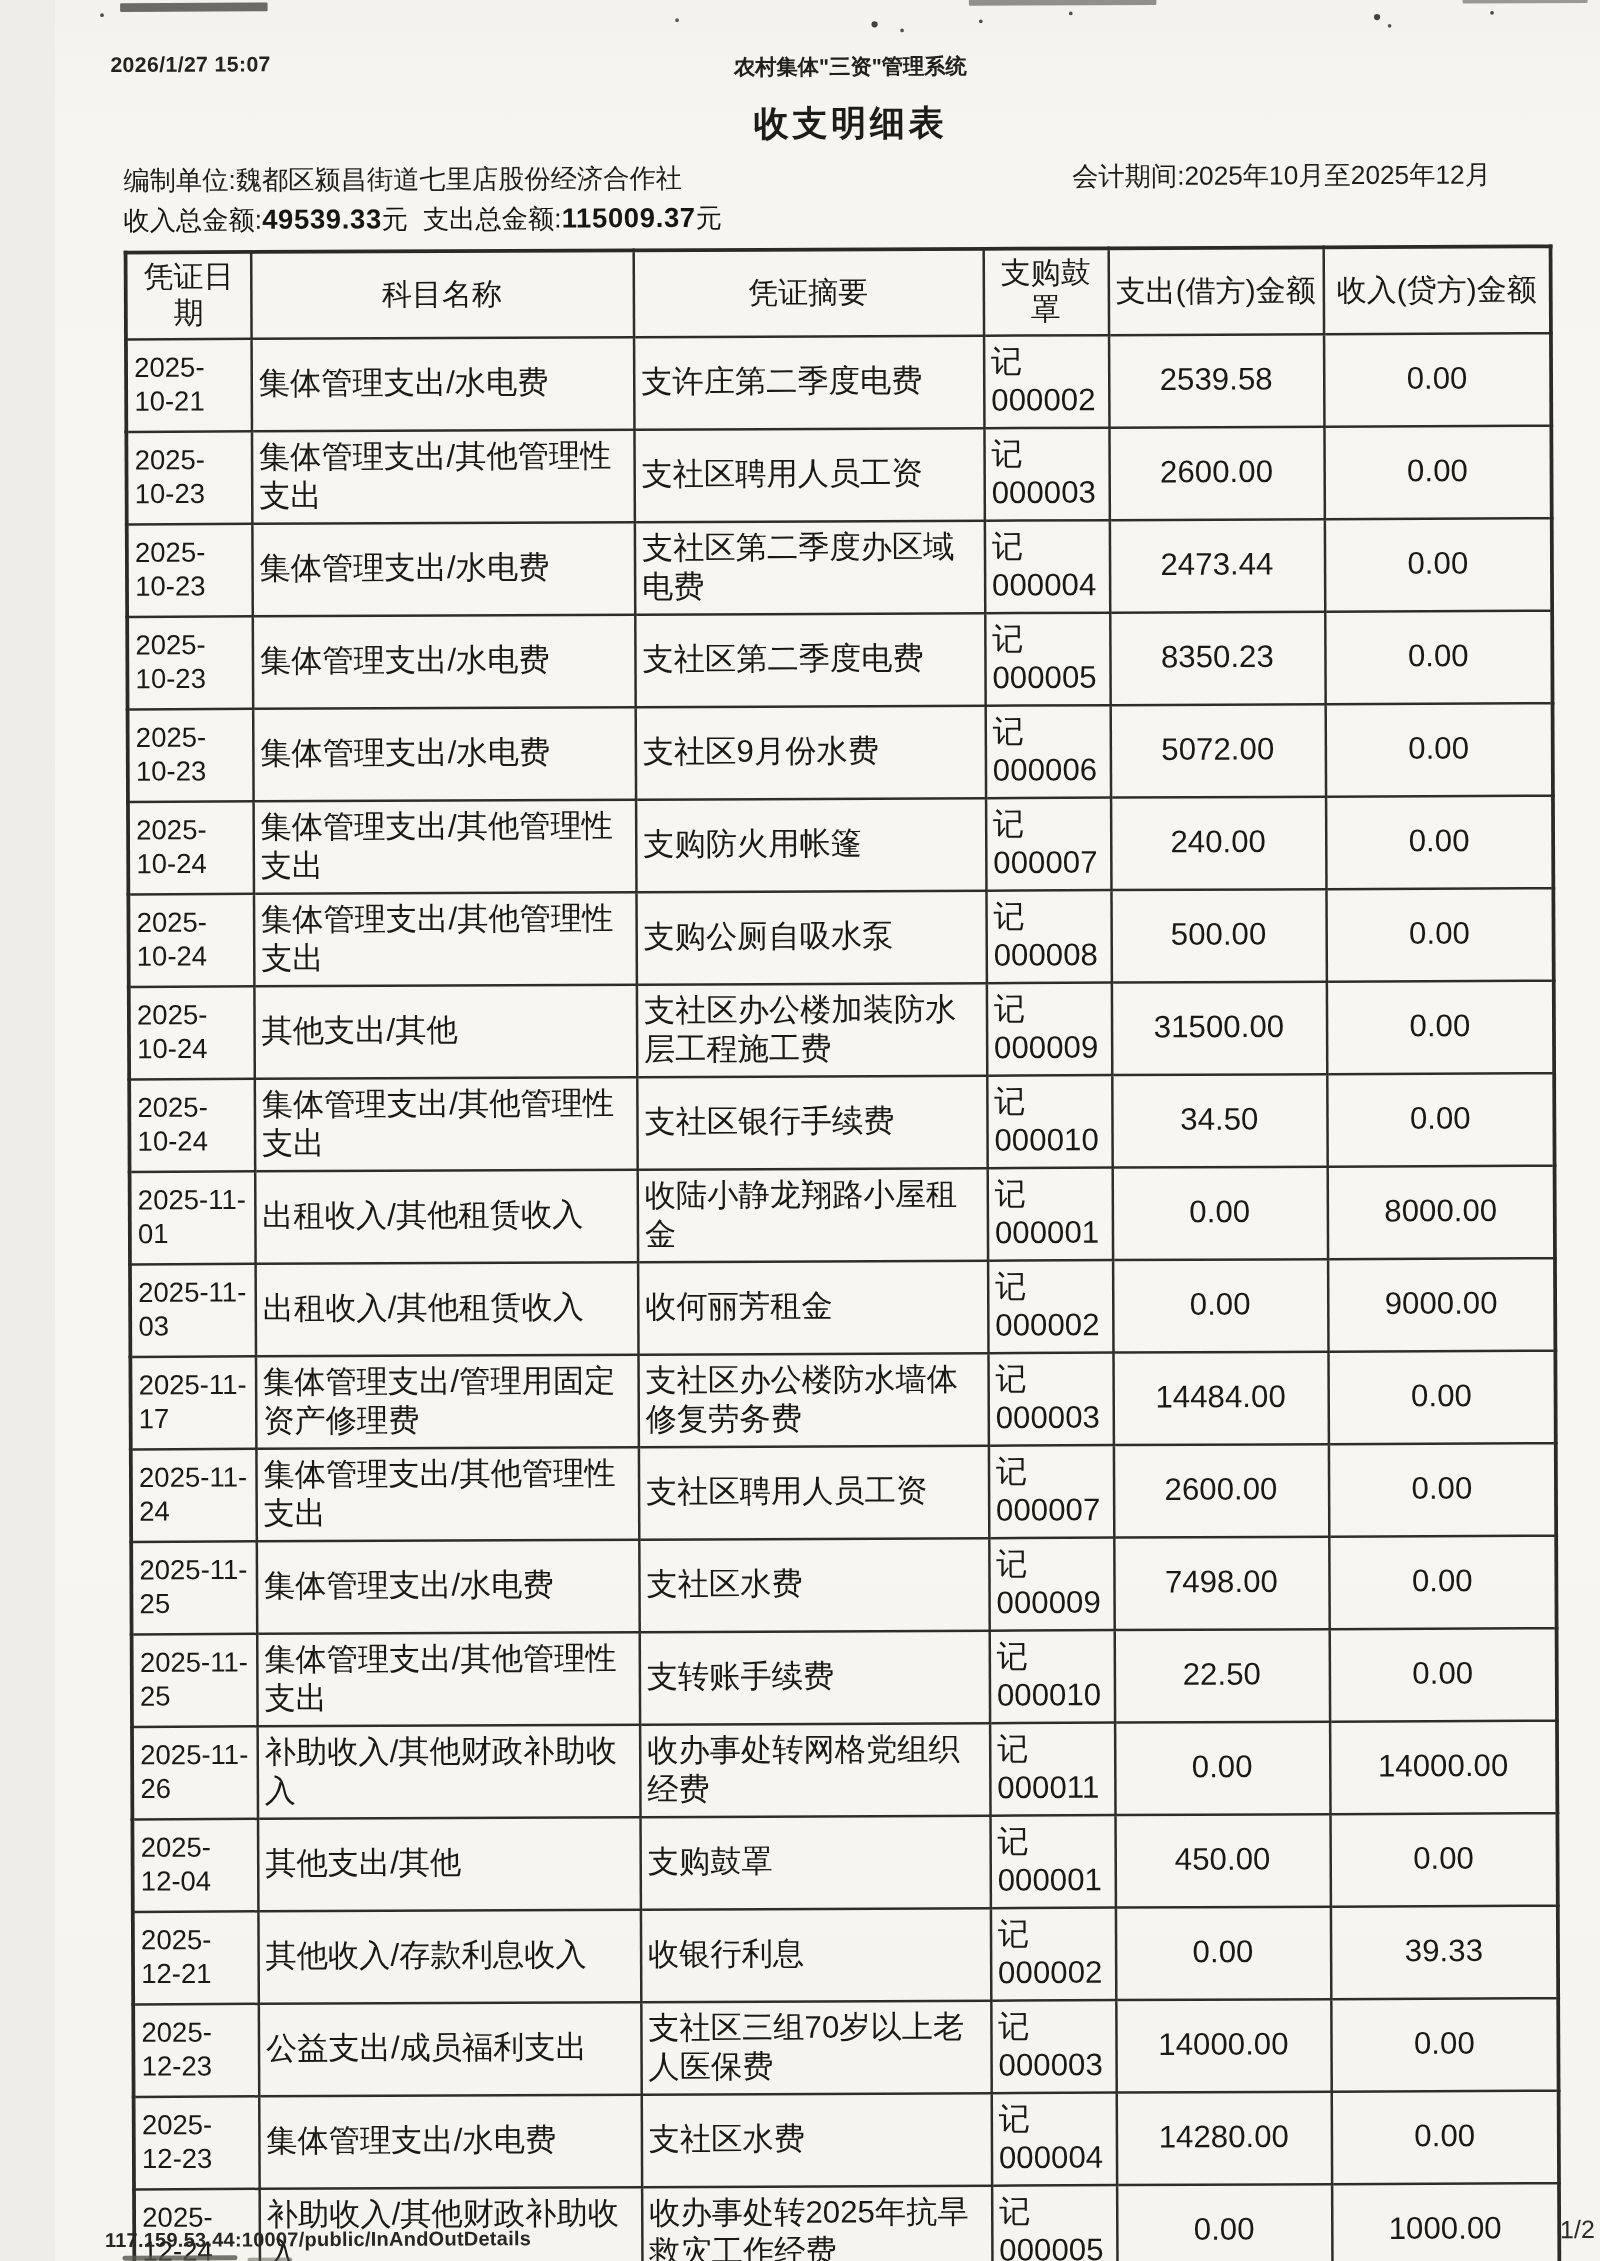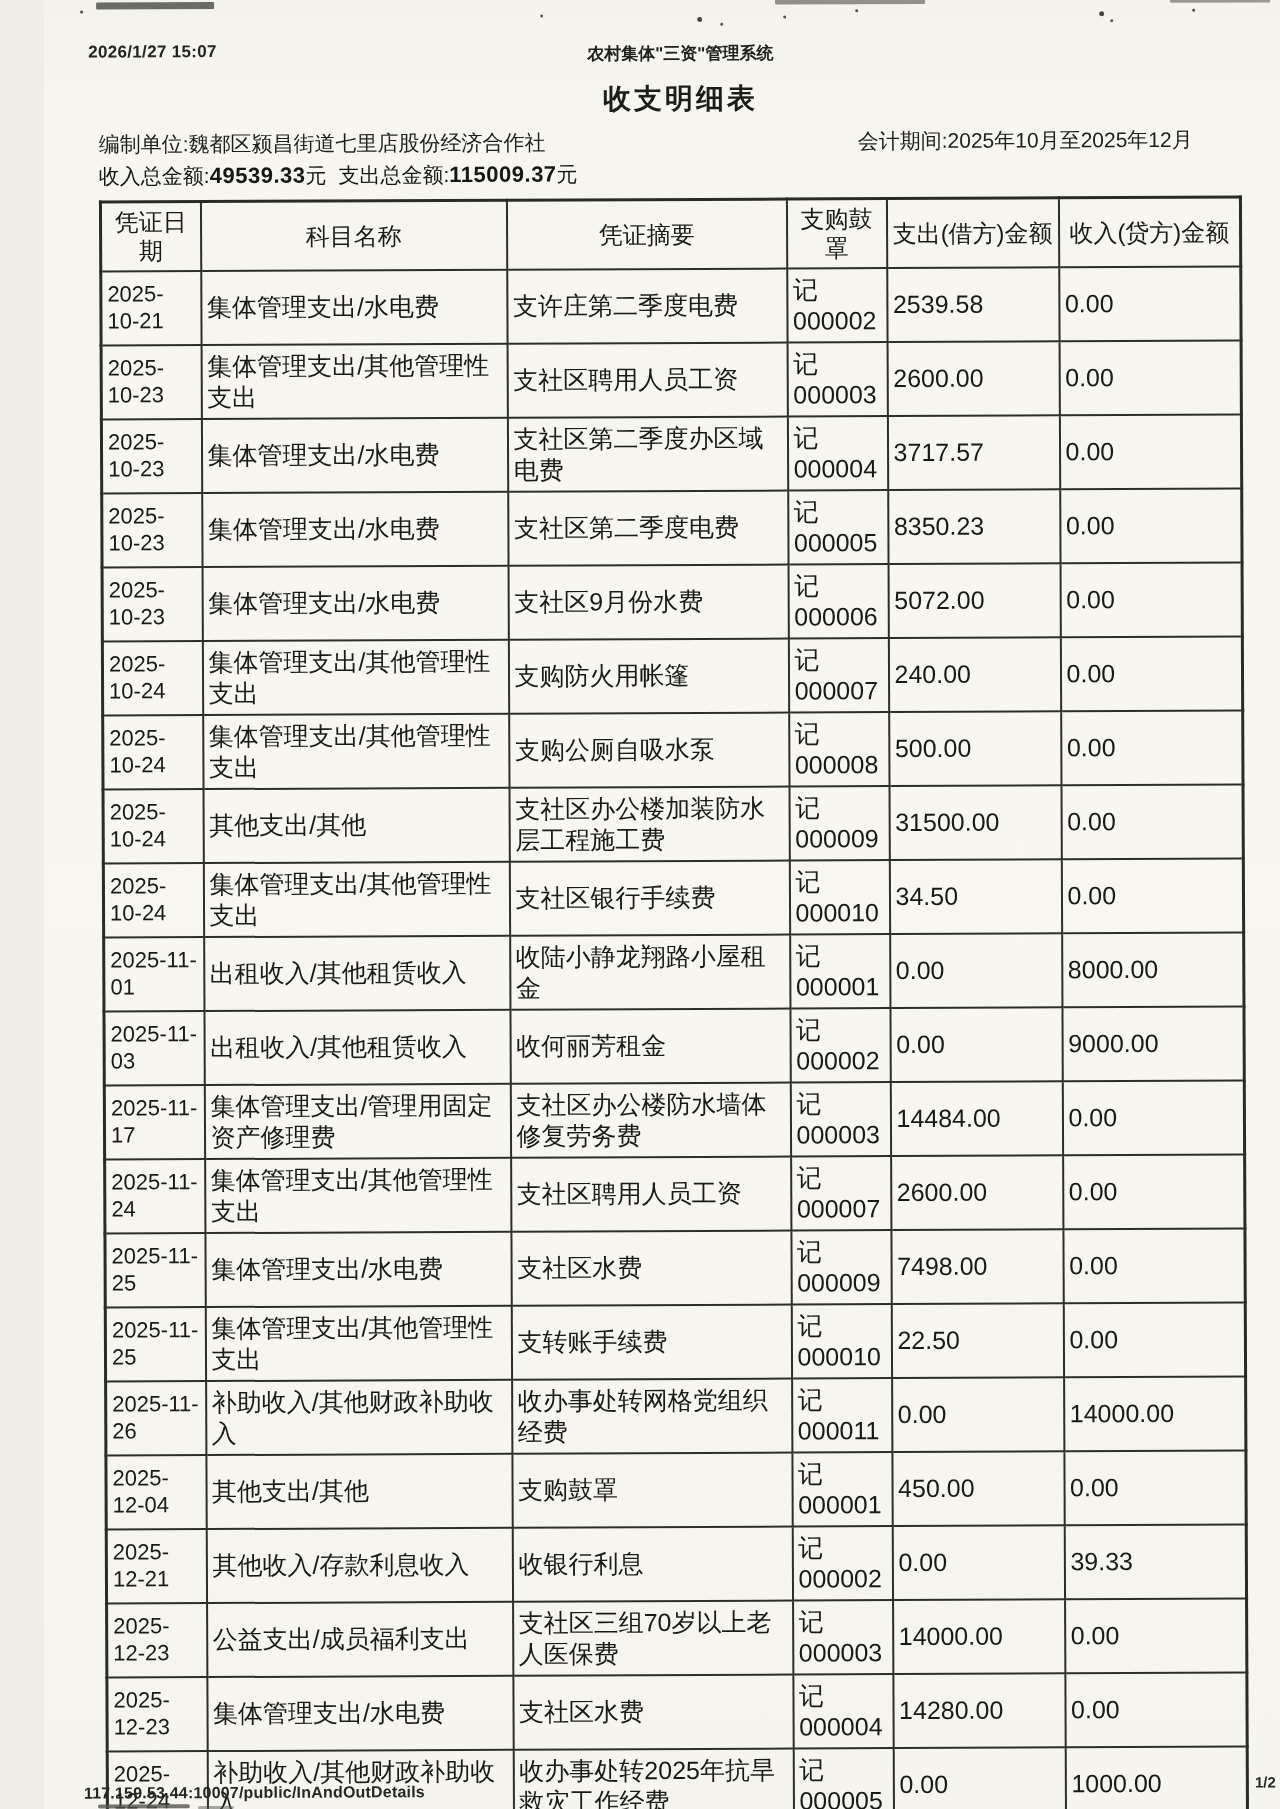--- a/index.html
+++ b/index.html
@@ -58,7 +58,7 @@
   td.c-subject{text-align:left;}
   td.c-summary{text-align:left;}
   td.c-voucher{text-align:left;padding-left:4px;}
-  td.c-exp,td.c-inc{text-align:left;padding-right:7px;border-radius:17px;}
+  td.c-exp,td.c-inc{text-align:center;padding-right:7px;border-radius:17px;}
 
   .footer-url{position:absolute;left:36px;top:1782px;font-size:16px;font-weight:600;color:#262622;letter-spacing:.2px;}
   .page-num{position:absolute;right:52px;top:1776px;font-size:15px;font-weight:700;color:#2a2a26;}

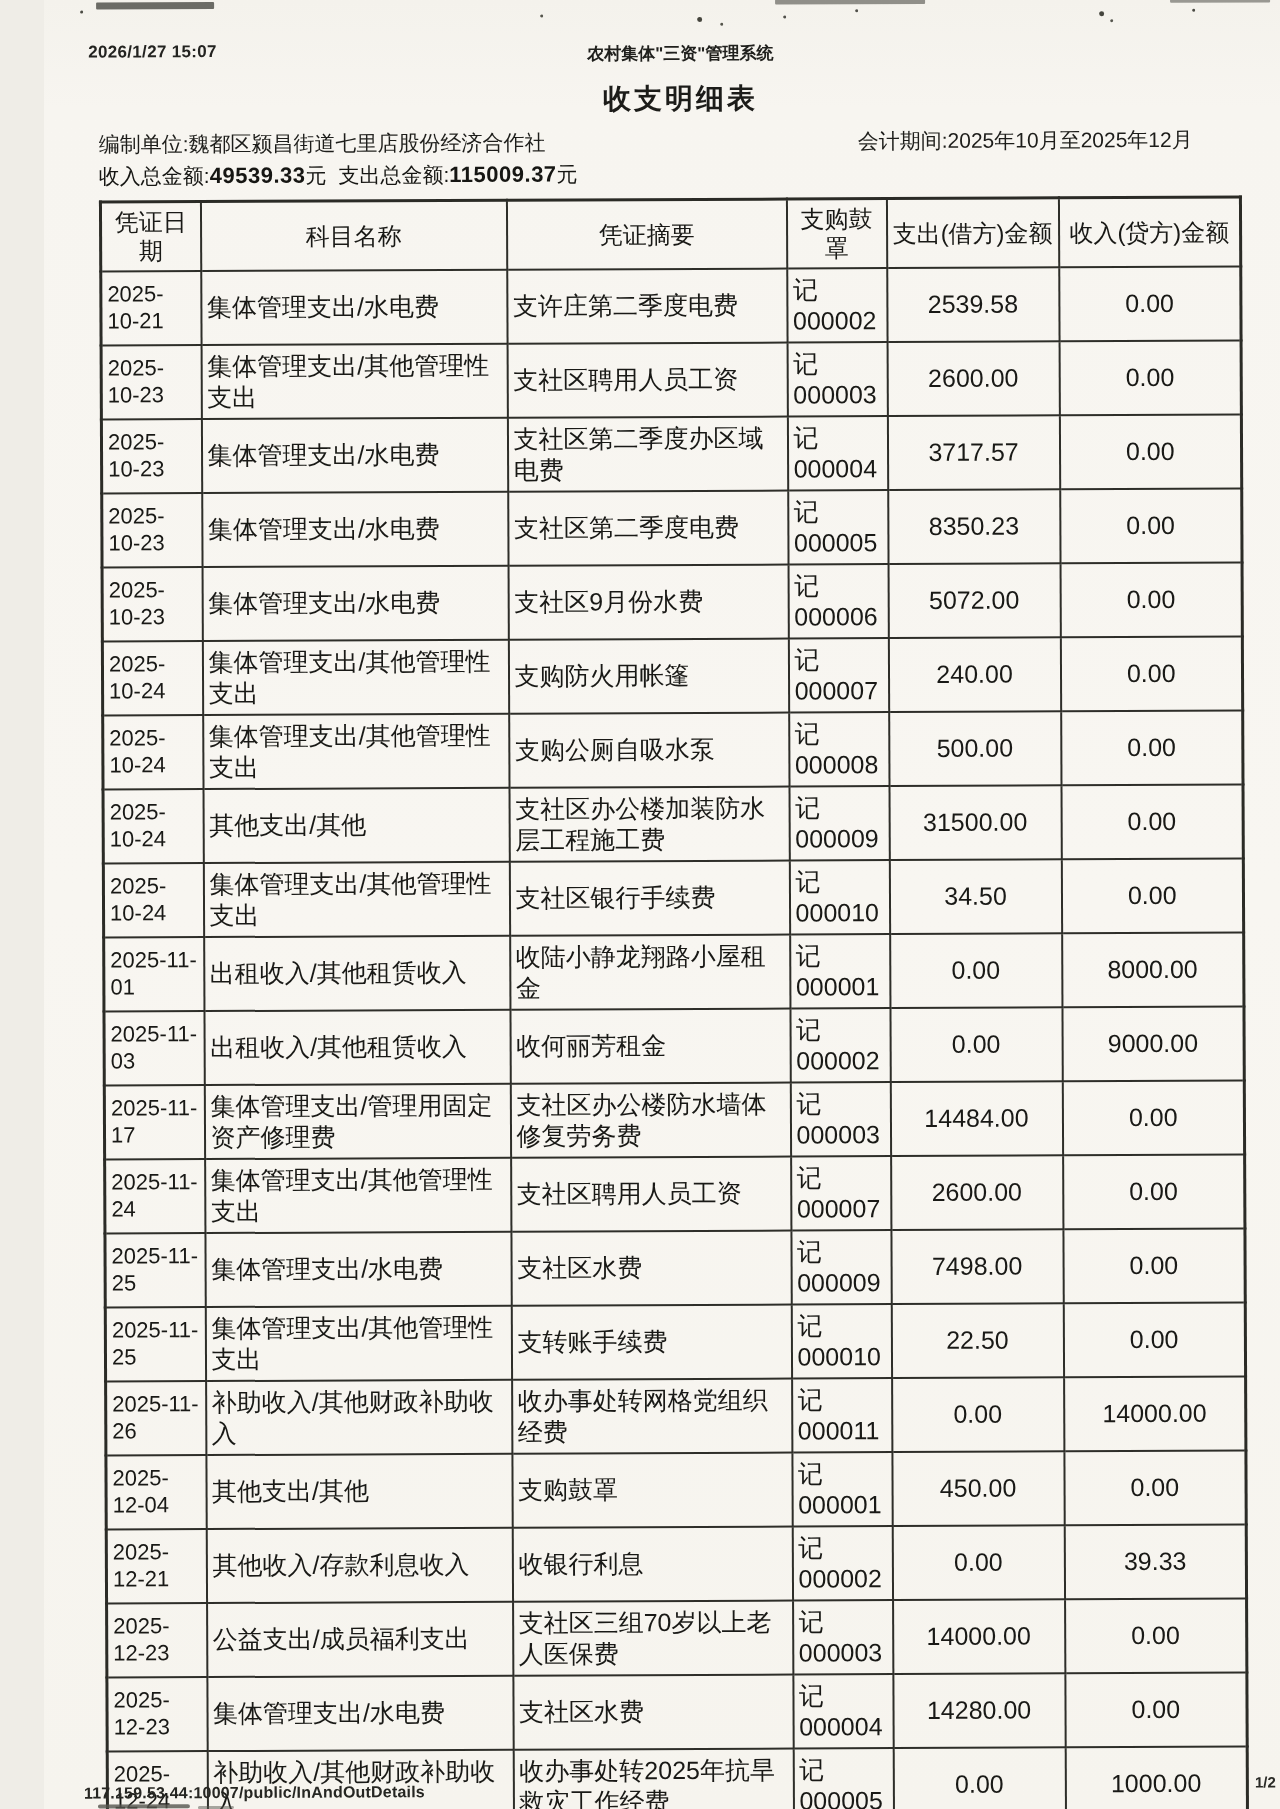--- a/index.html
+++ b/index.html
@@ -146,7 +146,7 @@
             <td class="c-summary">支社区第二季度办区域电费</td>
             <td class="c-voucher">记
 000004</td>
-            <td class="c-exp">3717.57</td>
+            <td class="c-exp">2473.44</td>
             <td class="c-inc">0.00</td>
           </tr>
 

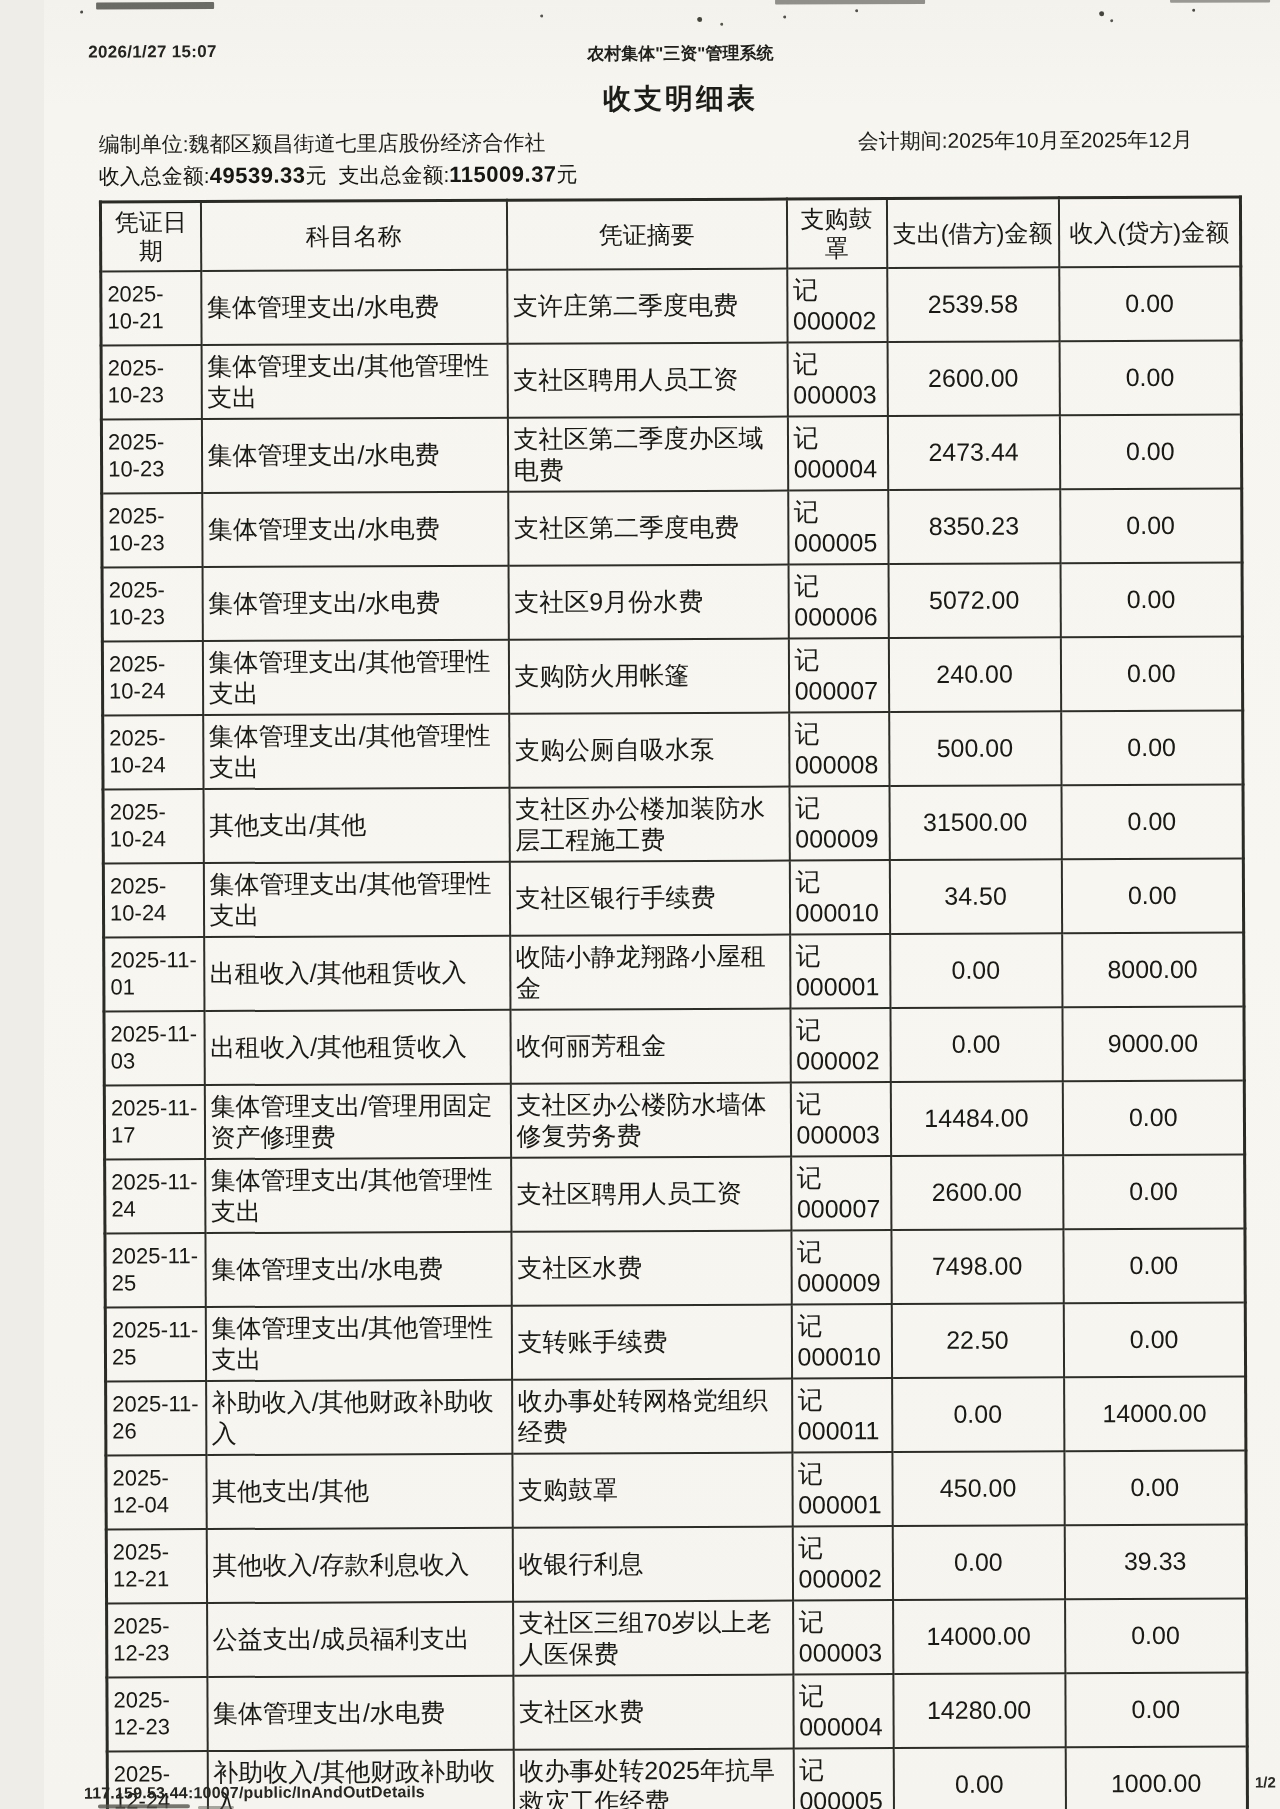--- a/index.html
+++ b/index.html
@@ -61,7 +61,7 @@
   td.c-exp,td.c-inc{text-align:center;padding-right:7px;border-radius:17px;}
 
   .footer-url{position:absolute;left:36px;top:1782px;font-size:16px;font-weight:600;color:#262622;letter-spacing:.2px;}
-  .page-num{position:absolute;right:52px;top:1776px;font-size:15px;font-weight:700;color:#2a2a26;}
+  .page-num{position:absolute;right:52px;top:1776px;font-size:20px;font-weight:400;color:#2a2a26;}
 </style>
 </head>
 <body>

